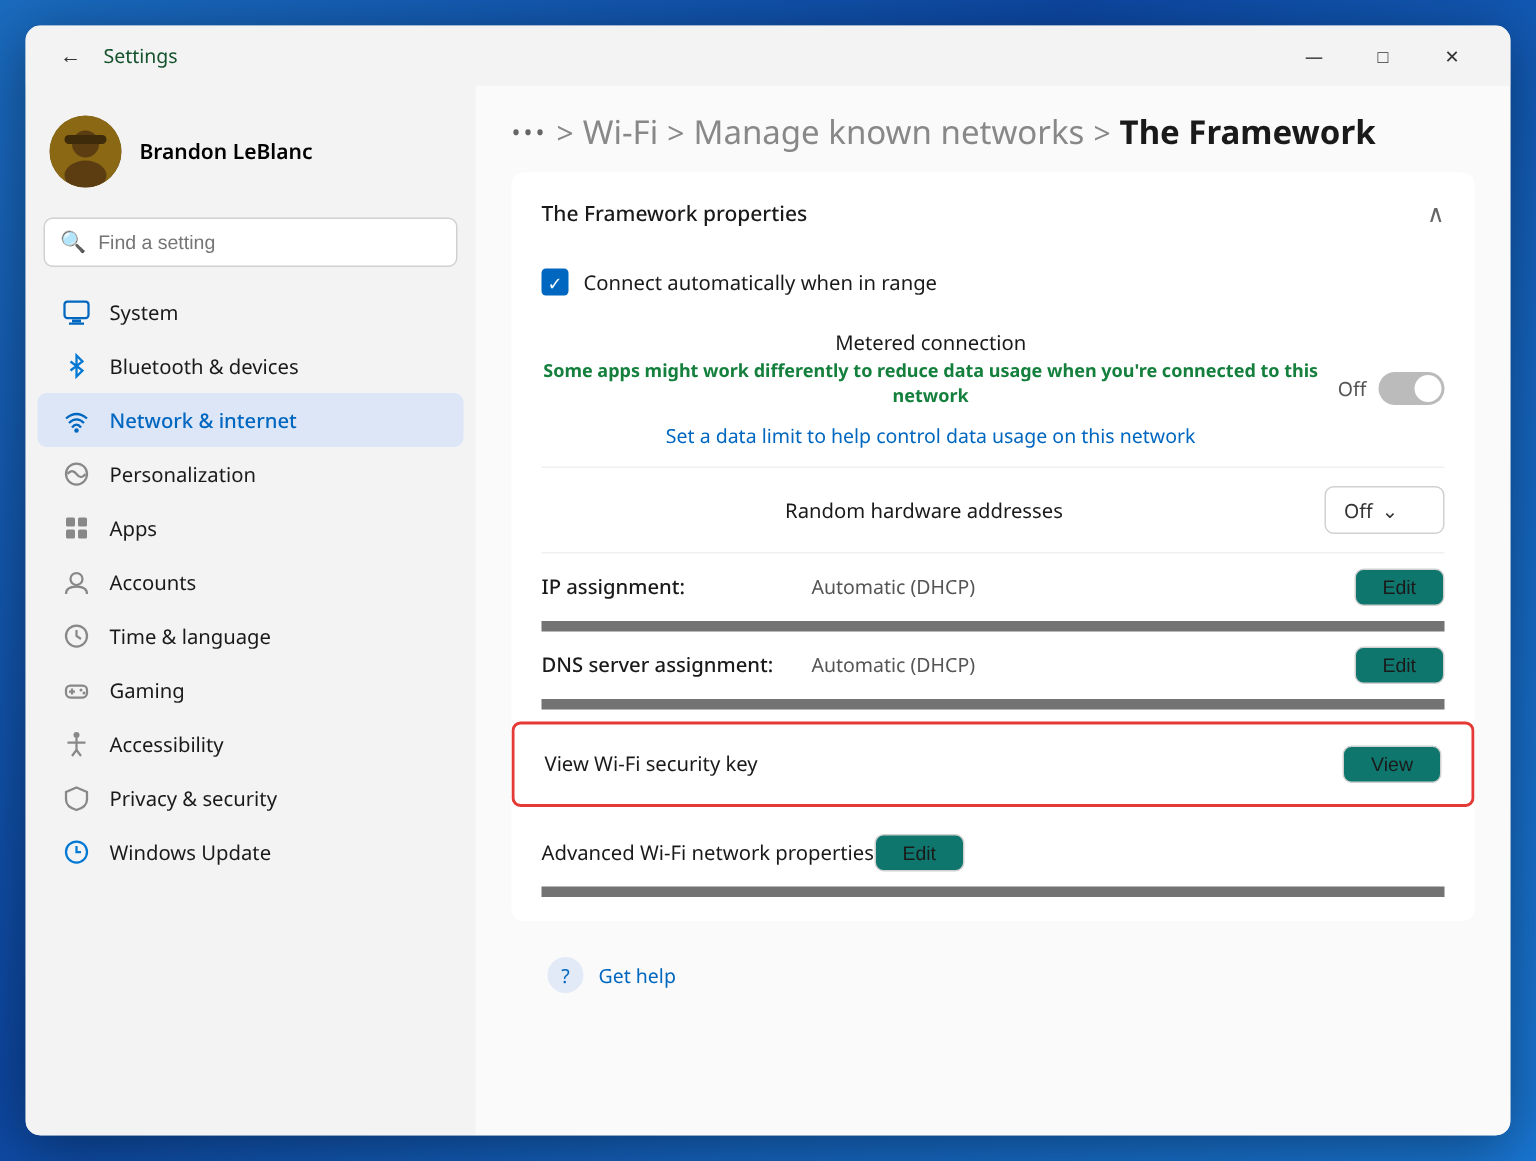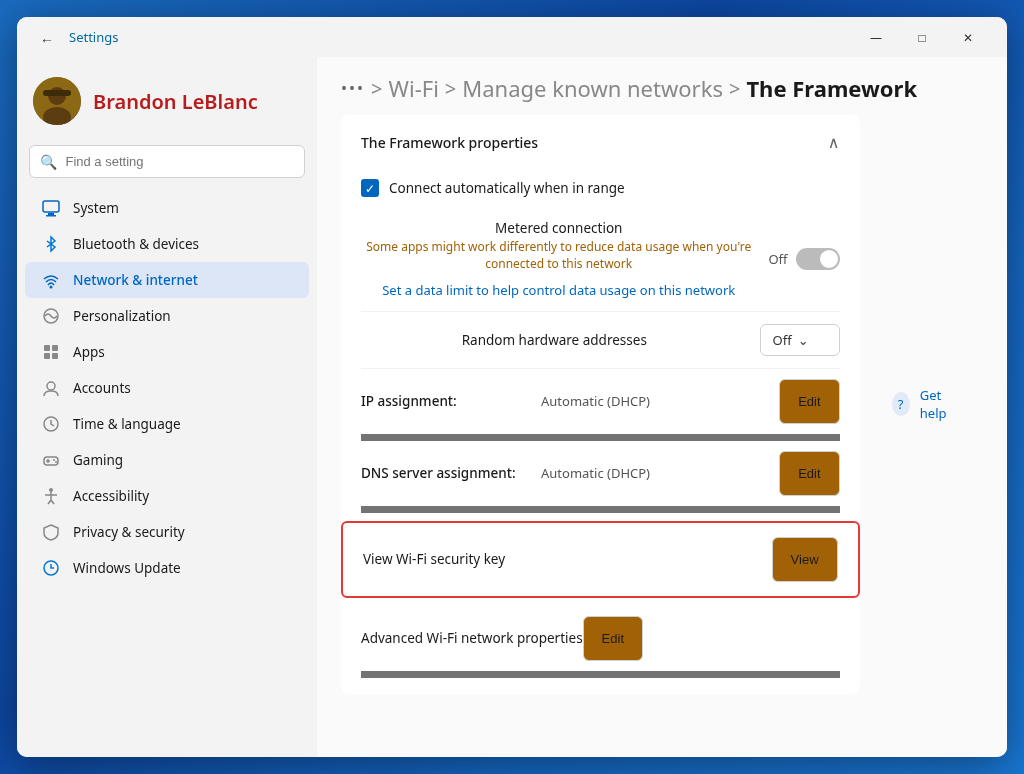--- a/index.html
+++ b/index.html
@@ -41,7 +41,7 @@
     .titlebar-title {
       margin-left: 8px;
       font-size: 13px;
-      color: #0369a1;
+      color: #14532d;
       font-weight: 400;
     }
     .titlebar-controls {

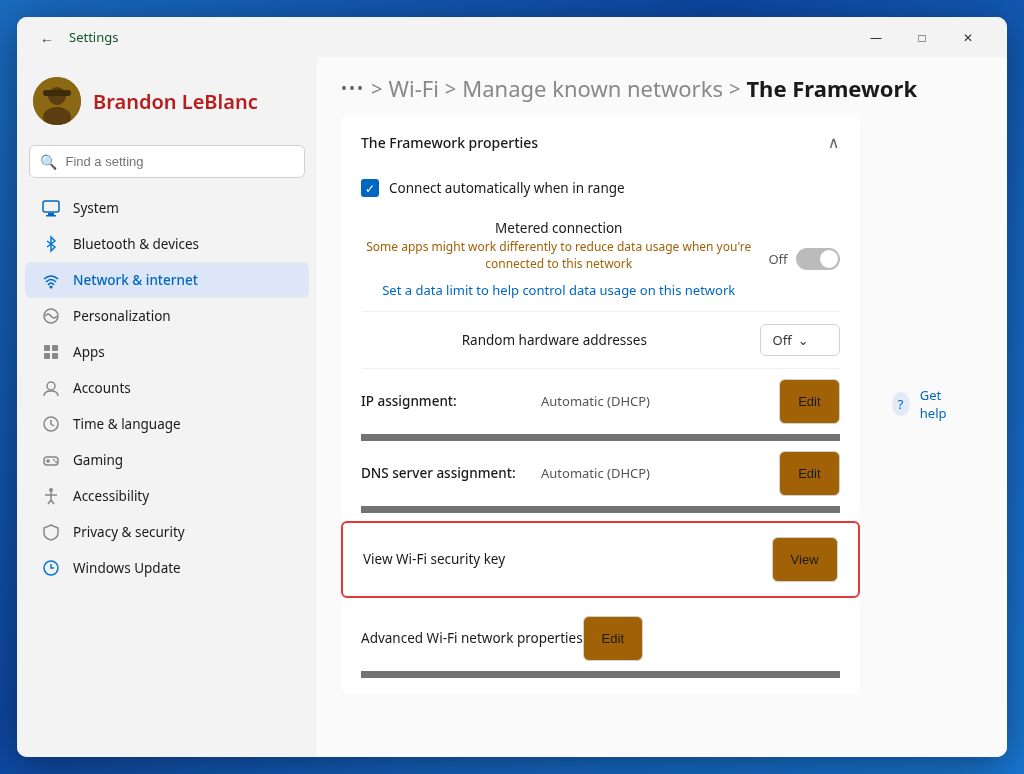--- a/index.html
+++ b/index.html
@@ -87,9 +87,9 @@
     }
     .avatar svg { width: 48px; height: 48px; }
     .username {
-      font-size: 20px;
+      font-size: 14px;
       font-weight: 600;
-      color: #b91c1c;
+      color: #000000;
     }
     .search-box {
       margin: 0 12px 12px 12px;

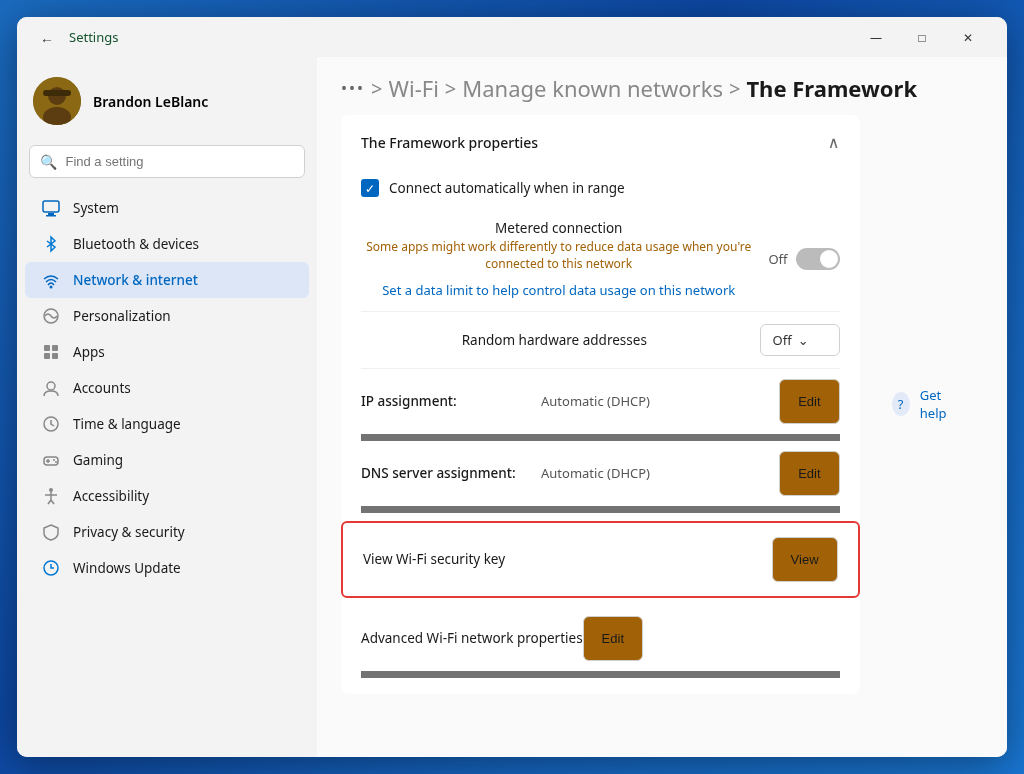--- a/index.html
+++ b/index.html
@@ -159,7 +159,7 @@
     .panels-area {
       padding: 0 24px 24px 24px;
       display: flex;
-      flex-direction: row;
+      flex-direction: column;
       gap: 8px;
     }
     .panel {

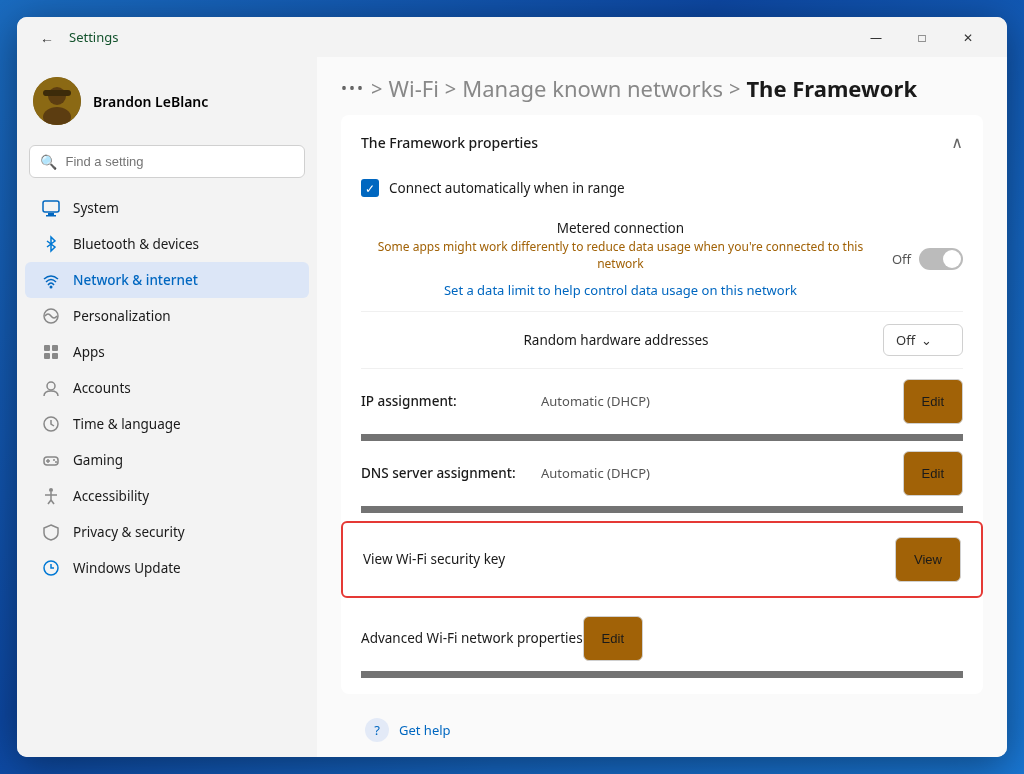--- a/index.html
+++ b/index.html
@@ -190,7 +190,7 @@
     .setting-row:last-child { border-bottom: none; }
     .setting-info { flex: 1; }
     .setting-label { font-size: 13.5px; color: #1a1a1a; font-weight: 400; }
-    .setting-desc { font-size: 12px; color: #a16207; margin-top: 2px; line-height: 1.4; }
+    .setting-desc { font-size: 12px; color: #15803d; margin-top: 2px; line-height: 1.4; font-weight: bold; }
     .setting-link { font-size: 13px; color: #0067c0; cursor: pointer; margin-top: 8px; display: block; }
     
     .toggle {

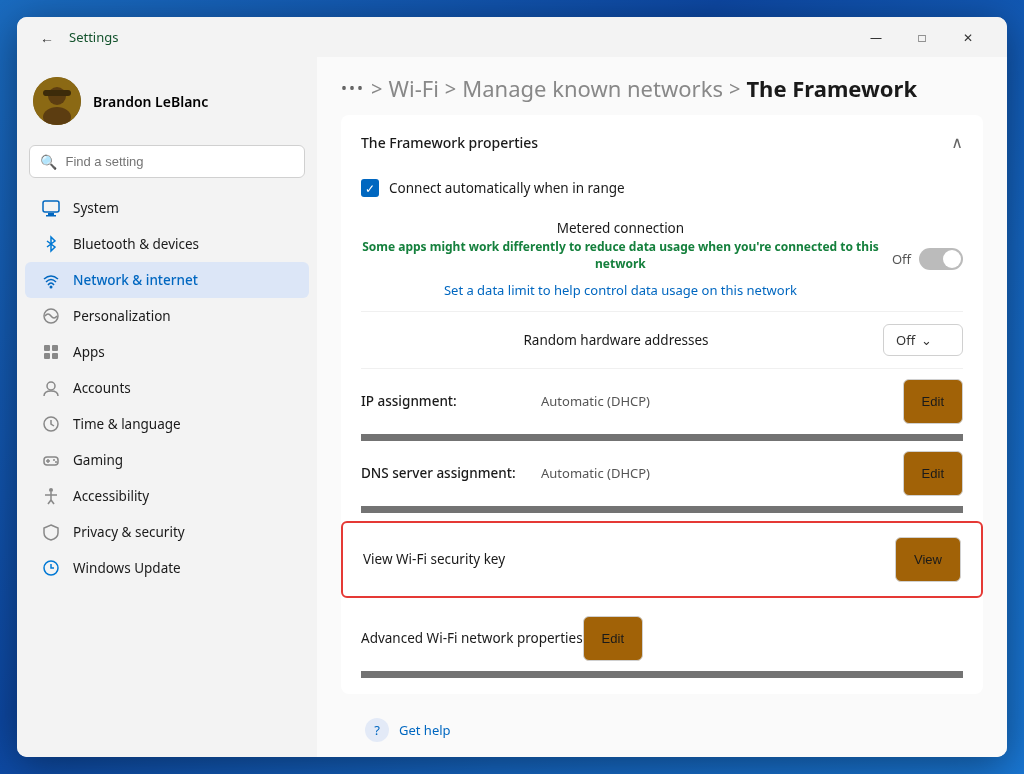--- a/index.html
+++ b/index.html
@@ -228,10 +228,10 @@
     }
     
     .action-btn {
-      padding: 14px 18px;
+      padding: 4px 18px;
       border: 1px solid #d0d0d0;
       border-radius: 6px;
-      background: #a16207;
+      background: #0f766e;
       font-size: 13px;
       cursor: pointer;
       color: #1a1a1a;

